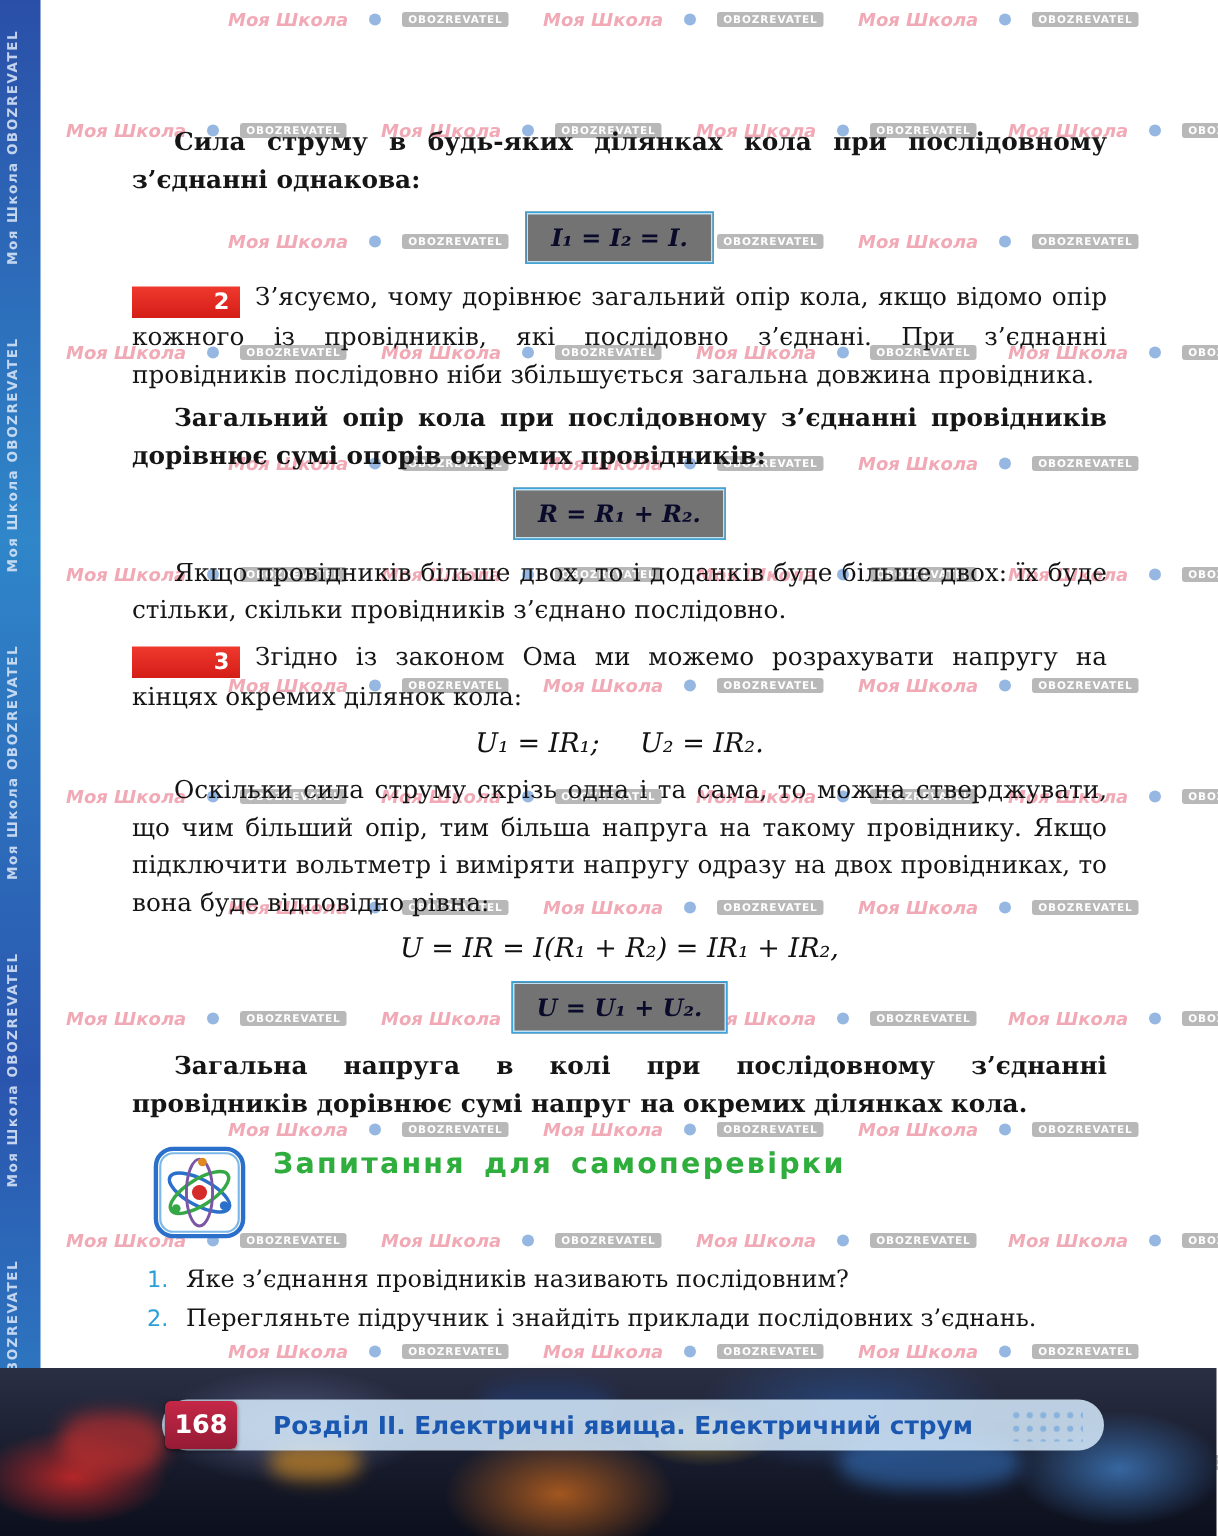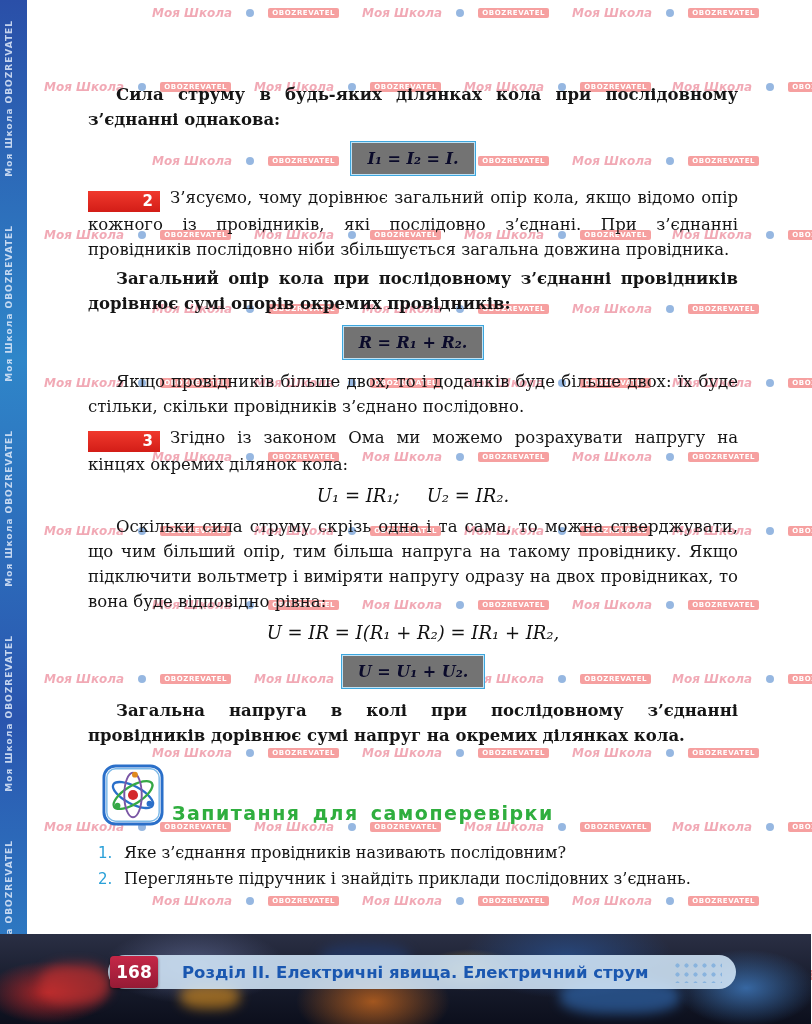--- a/index.html
+++ b/index.html
@@ -15,7 +15,7 @@
   .wm { position:absolute; display:flex; align-items:center; gap:14px; opacity:.5; white-space:nowrap; }
   .wm-brand { font-family:"DejaVu Sans", sans-serif; font-weight:bold; font-style:italic; font-size:12px; color:#e4556d; }
   .wm-dot  { width:8px; height:8px; border-radius:50%; background:#2f72c4; display:inline-block; }
-  .wm-src  { font-family:"DejaVu Sans", sans-serif; font-weight:bold; font-size:7px; color:#ffffff; background:#ef4444; padding:1px 4px; border-radius:2px; letter-spacing:.6px; }
+  .wm-src  { font-family:"DejaVu Sans", sans-serif; font-weight:bold; font-size:7px; color:#ffffff; background:#737373; padding:1px 4px; border-radius:2px; letter-spacing:.6px; }
 
   
   #leftbar {

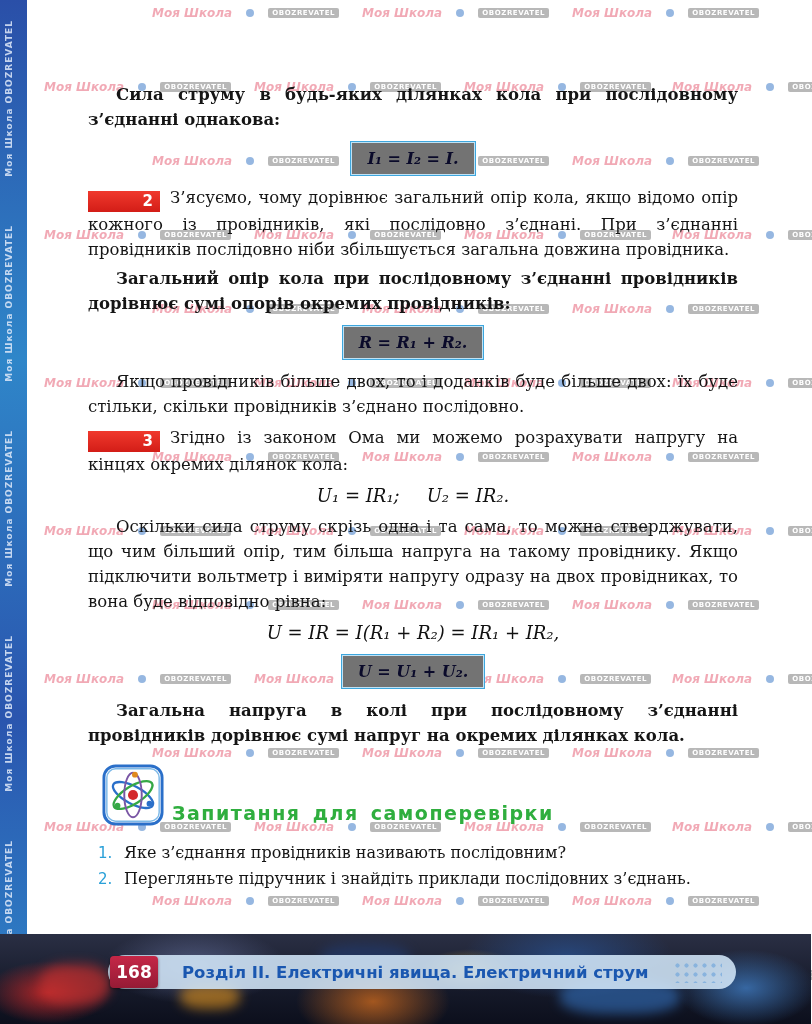--- a/index.html
+++ b/index.html
@@ -61,7 +61,7 @@
 
   
   .selfcheck { margin-top:16px; }
-  .sc-head { display:flex; align-items:flex-end; gap:8px; margin-left:14px; }
+  .sc-head { display:flex; align-items:flex-start; gap:18px; margin-left:14px; }
   .atom-frame { width:62px; height:62px; flex:0 0 auto; }
   .sc-title {
     font-family:"DejaVu Sans", sans-serif; font-weight:bold; font-size:19px;

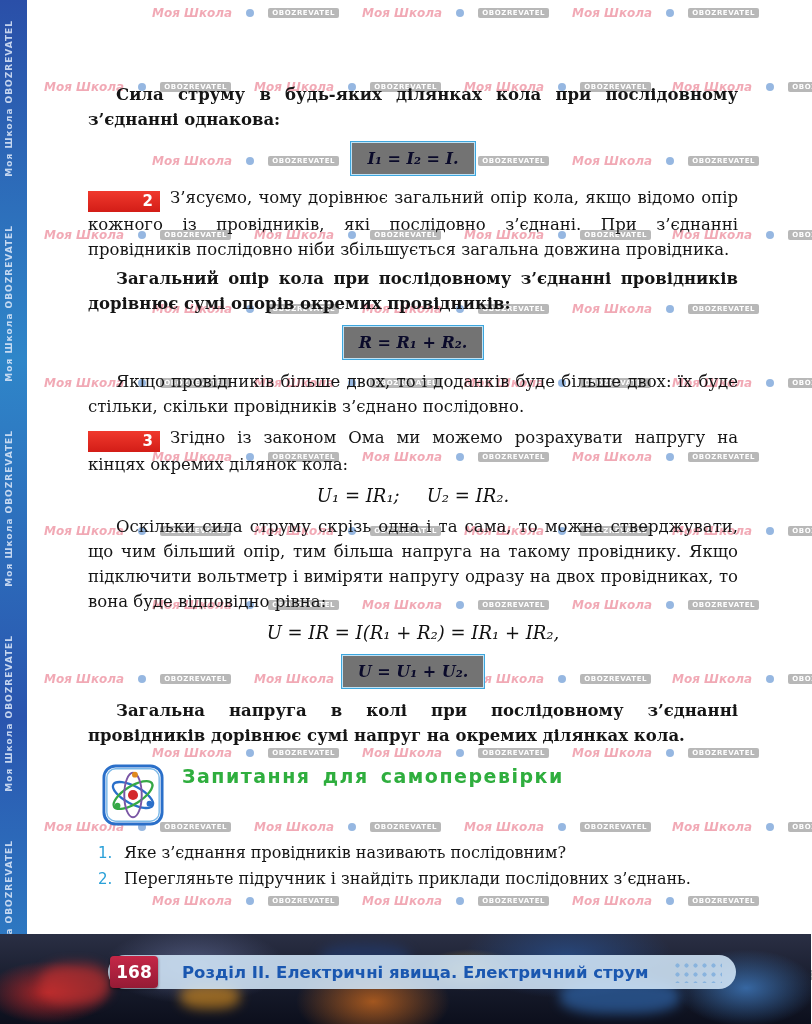--- a/index.html
+++ b/index.html
@@ -76,7 +76,7 @@
 
   
   #footer {
-    position:absolute; left:0; right:1px; bottom:0; height:90px; z-index:5;
+    position:absolute; left:0; right:1px; bottom:0; height:112px; z-index:5;
     background:
       radial-gradient(ellipse 90px 45px at 6% 65%, rgba(196,40,40,.9), transparent 70%),
       radial-gradient(ellipse 130px 55px at 24% 35%, rgba(90,100,140,.8), transparent 70%),

